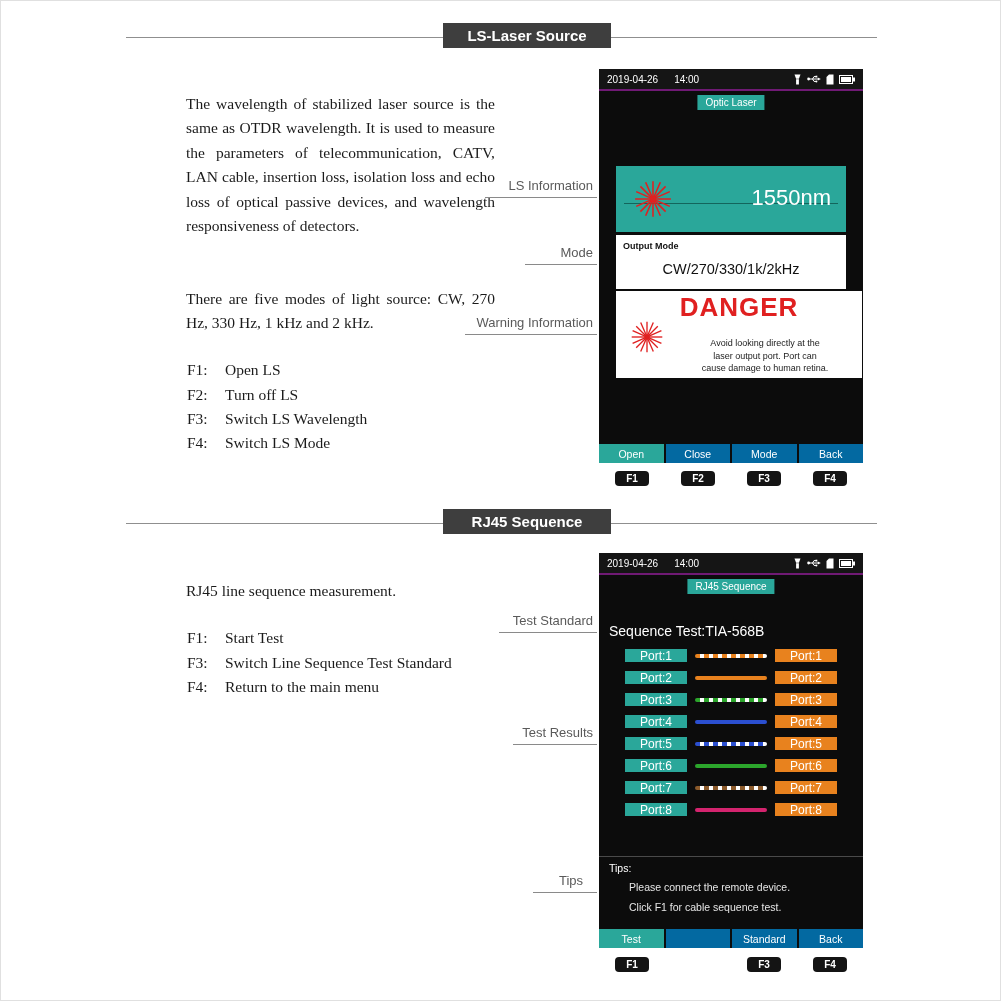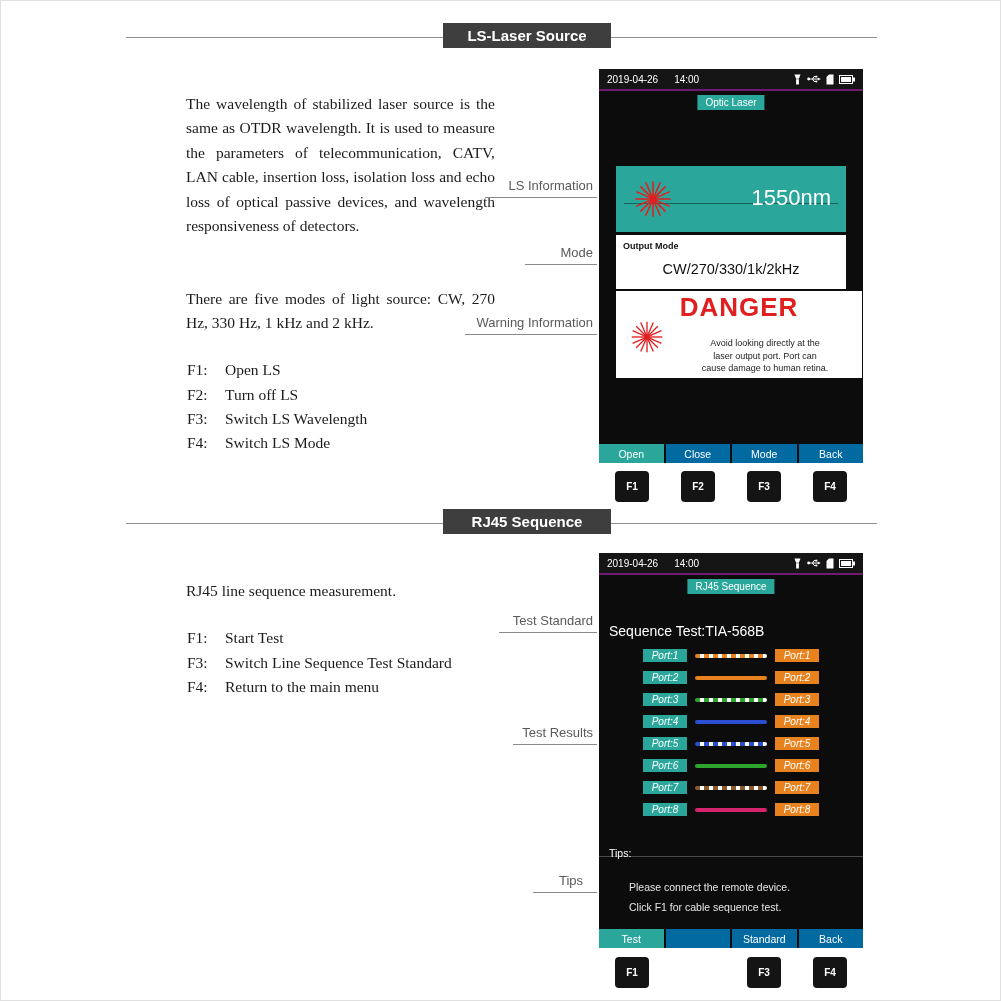--- a/index.html
+++ b/index.html
@@ -51,7 +51,7 @@
 
   .fchips { position:absolute; left:598px; width:264px; height:16px; display:grid;
             grid-template-columns:repeat(4,1fr); justify-items:center; }
-  .fchip { min-width:34px; height:31px; background:#141414; color:#fff; border-radius:4px; font-size:10px;
+  .fchip { min-width:34px; height:15px; background:#141414; color:#fff; border-radius:4px; font-size:10px;
            font-weight:bold; display:flex; align-items:center; justify-content:center; padding:0 4px; cursor:pointer; }
   .fchip.empty { visibility:hidden; }
 

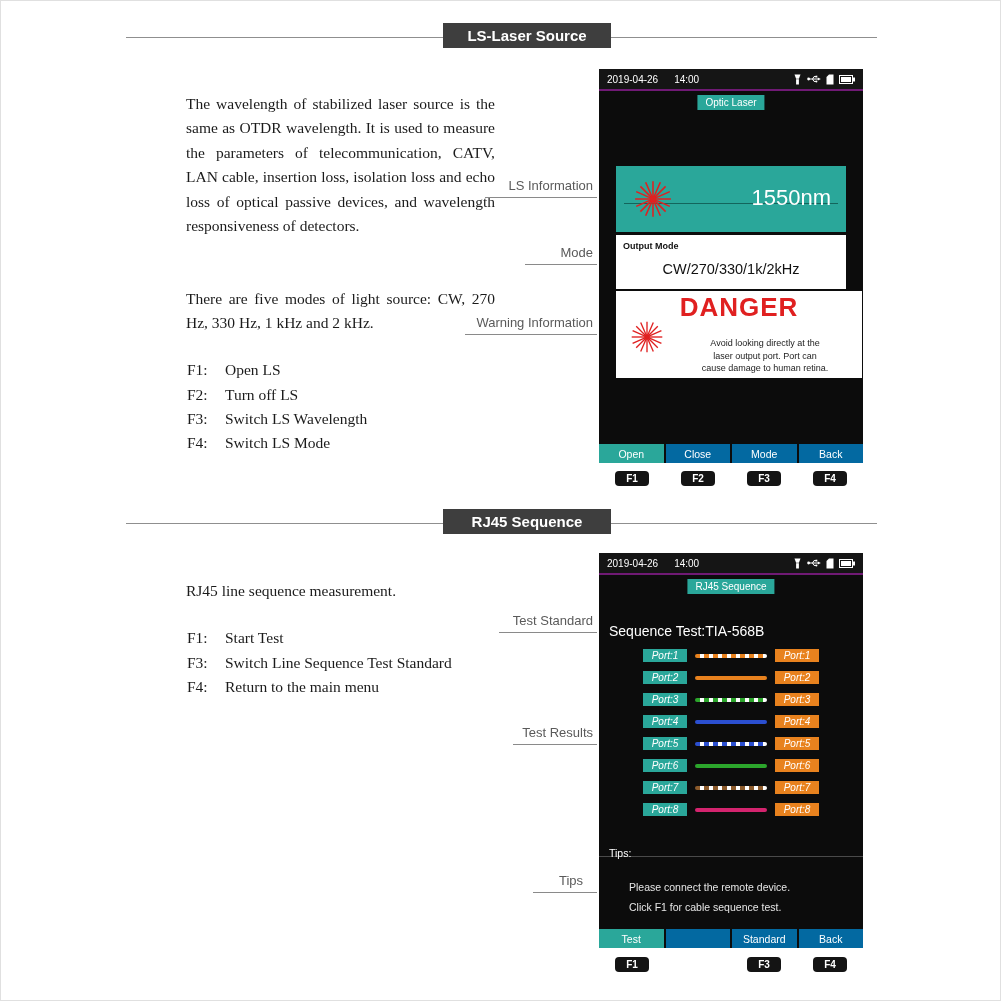--- a/index.html
+++ b/index.html
@@ -58,7 +58,7 @@
   .seq-test { position:absolute; top:70px; left:10px; color:#fff; font-size:14px; }
   .ports { position:absolute; top:96px; left:0; right:0; display:flex; flex-direction:column; gap:9px; align-items:center; }
   .port-row { display:flex; align-items:center; gap:8px; height:13px; }
-  .port-badge { width:44px; height:13px; font-size:10px; color:#fff; display:flex; align-items:center; justify-content:center;font-style:italic; }
+  .port-badge { width:62px; height:13px; font-size:12px; color:#fff; display:flex; align-items:center; justify-content:center; }
   .port-badge.left { background:#2aa79a; }
   .port-badge.right { background:#e8821e; }
   .wire { width:72px; height:4px; border-radius:2px; }

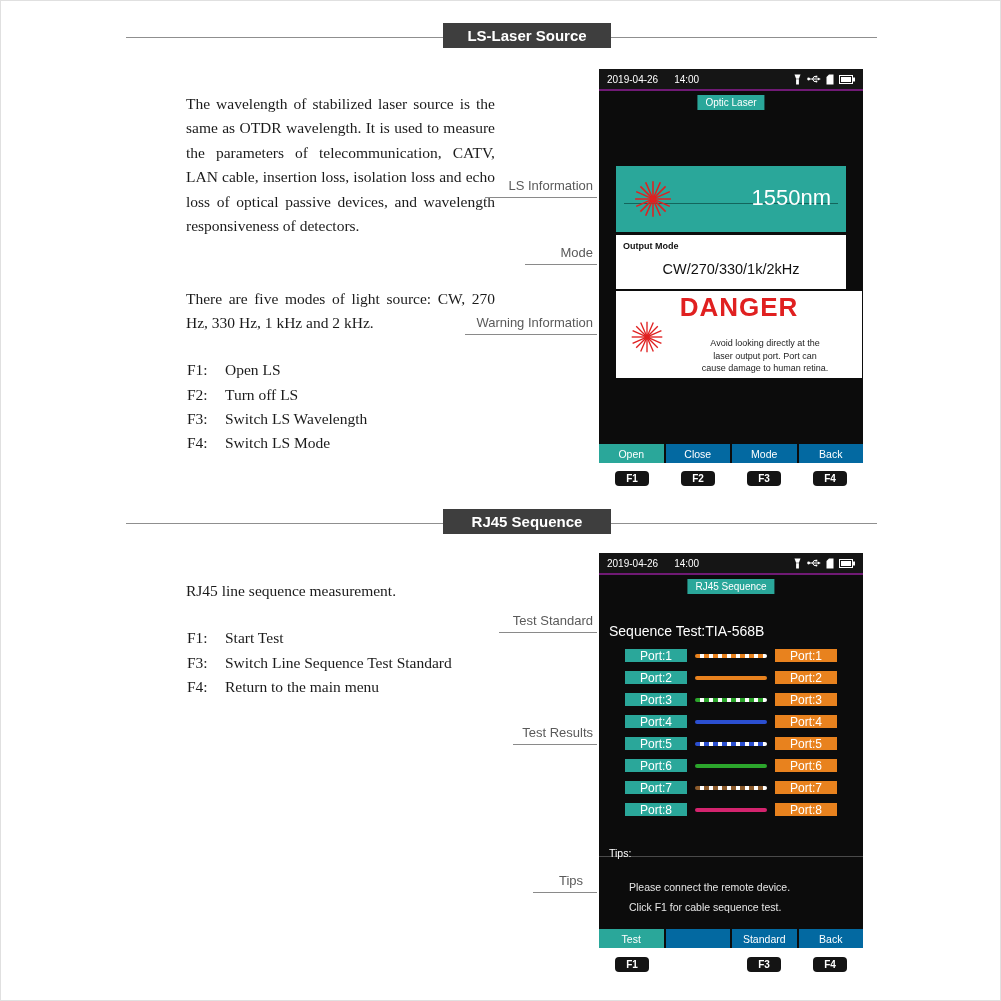--- a/index.html
+++ b/index.html
@@ -64,7 +64,7 @@
   .wire { width:72px; height:4px; border-radius:2px; }
 
   .tips-divider { position:absolute; top:303px; left:0; right:0; height:1px; background:#4a4a4a; }
-  .tips-title { position:absolute; top:294px; left:10px; color:#fff; font-size:10.5px; }
+  .tips-title { position:absolute; top:309px; left:10px; color:#fff; font-size:10.5px; }
   .tips-line1 { position:absolute; top:328px; left:30px; color:#e6e6e6; font-size:10.5px; }
   .tips-line2 { position:absolute; top:348px; left:30px; color:#e6e6e6; font-size:10.5px; }
 </style>

